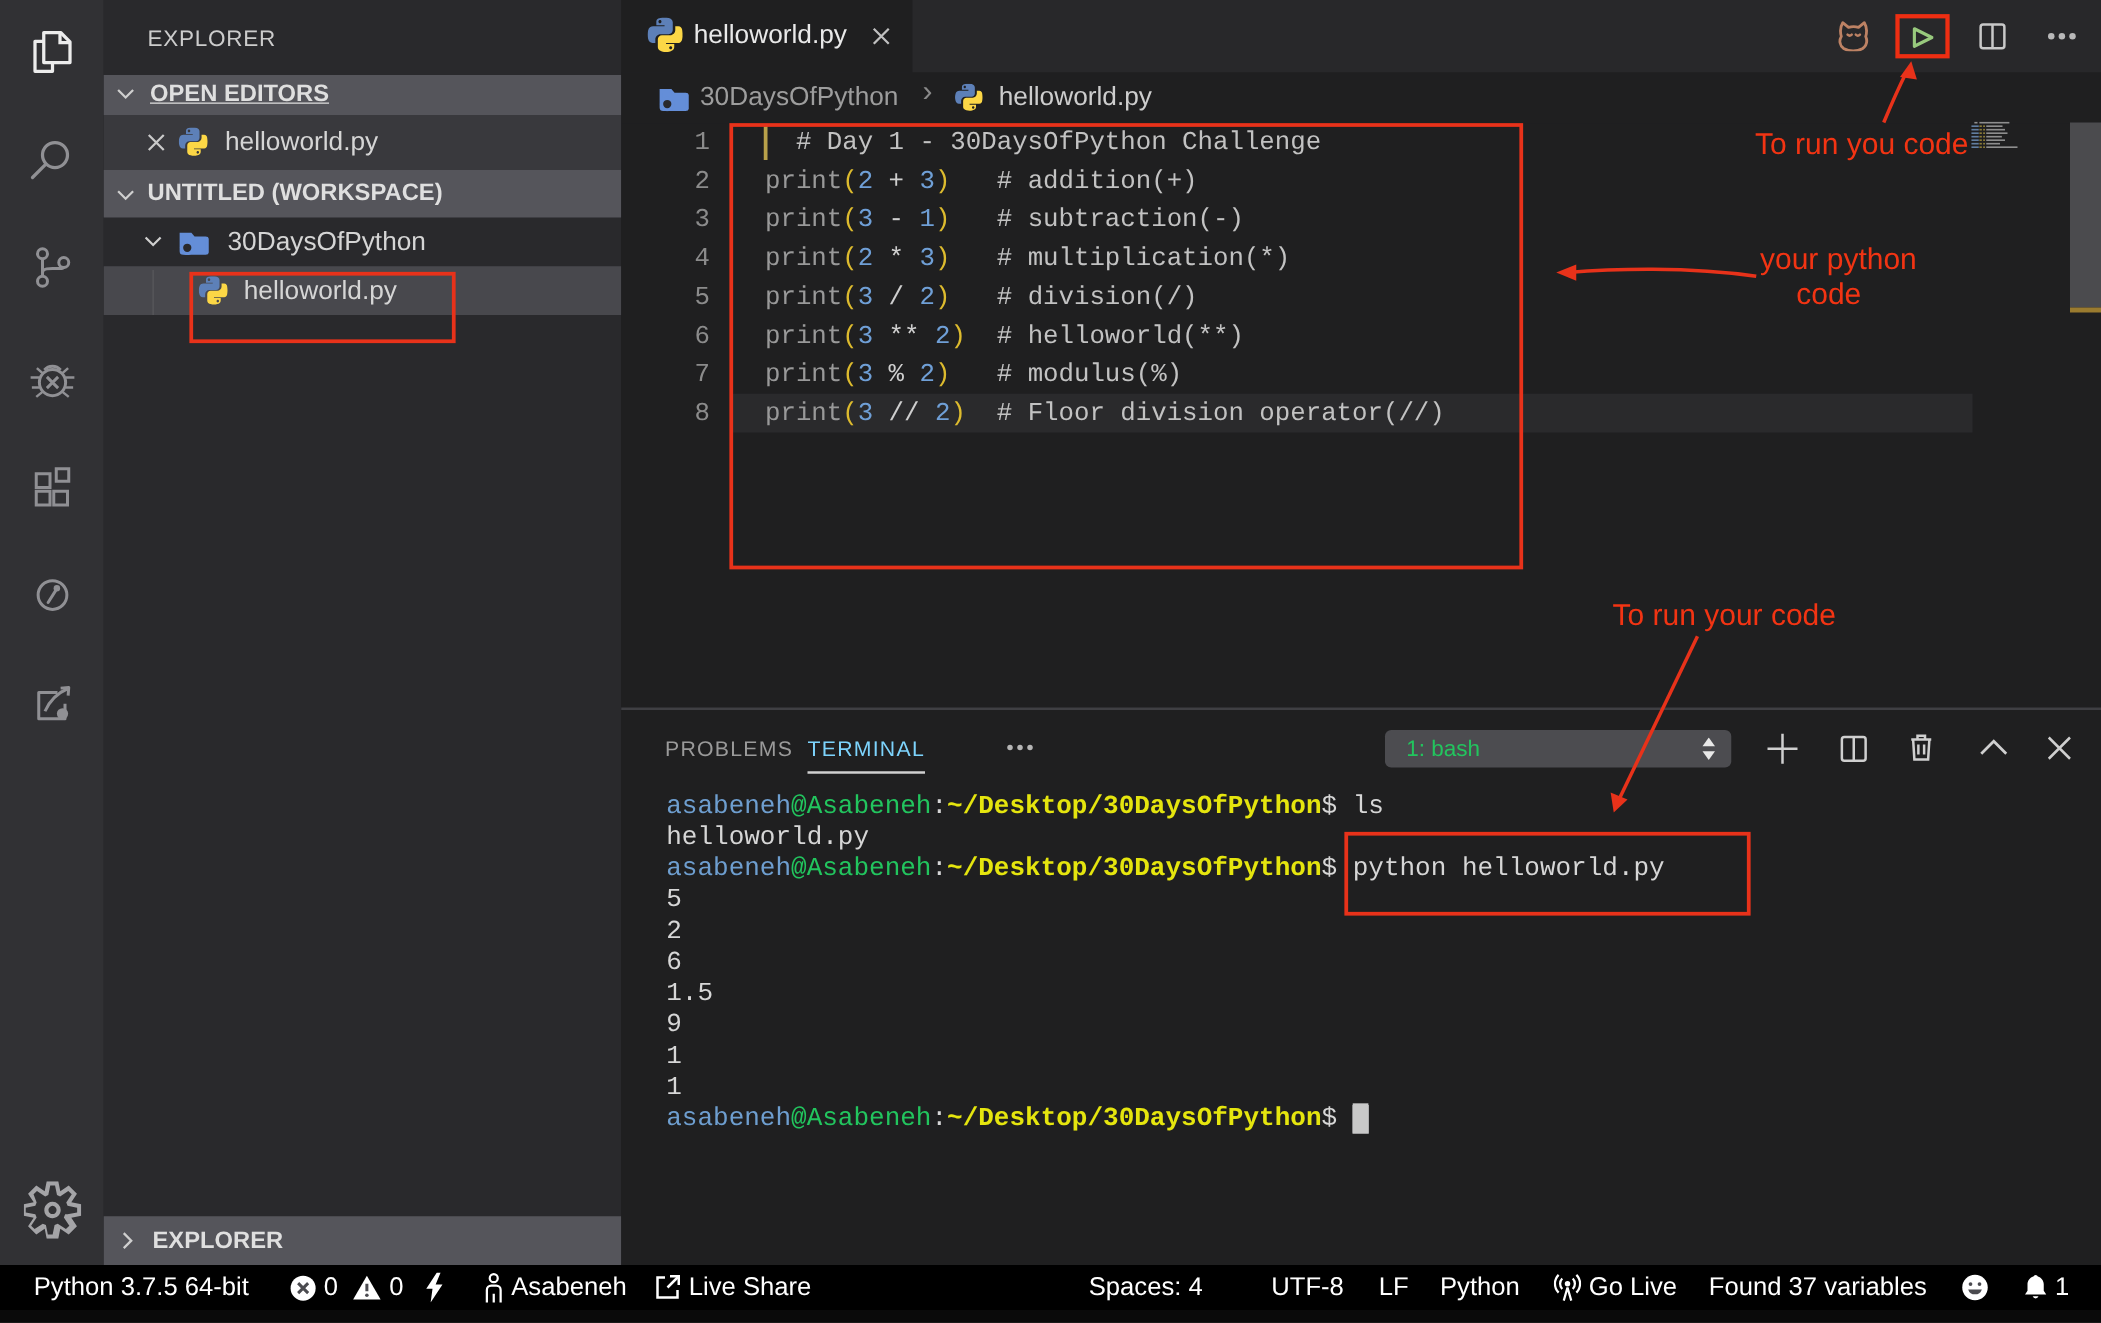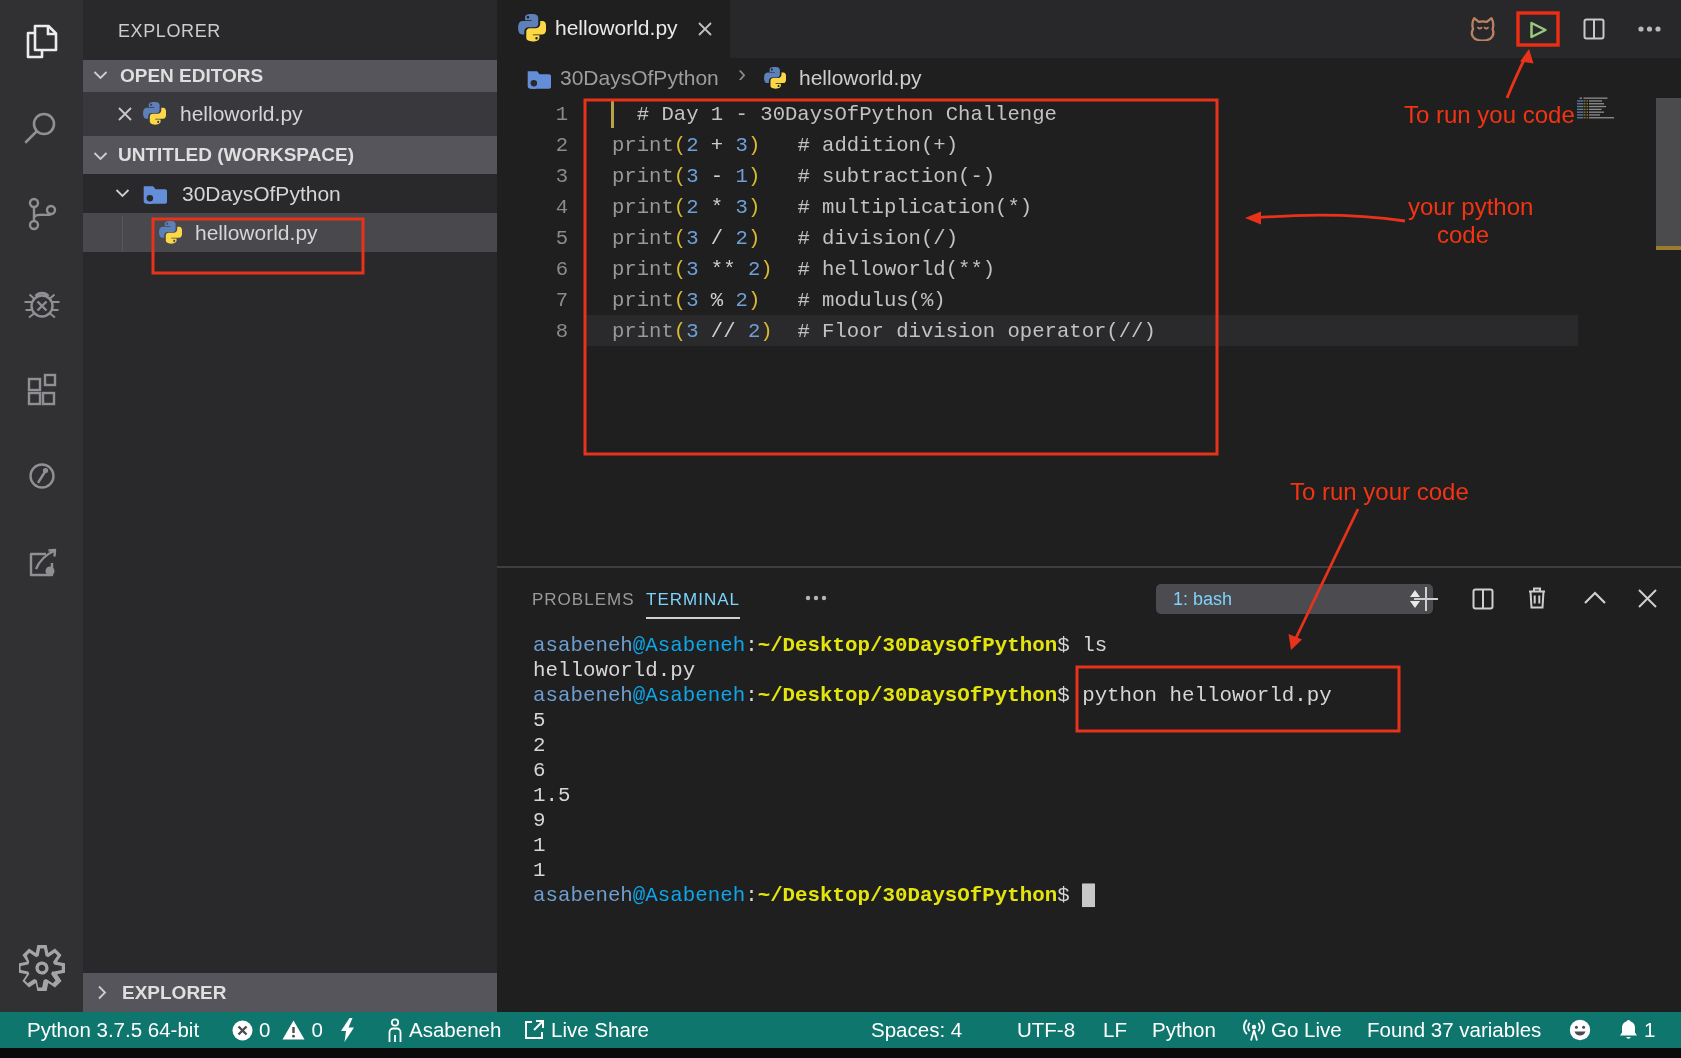--- a/index.html
+++ b/index.html
@@ -104,7 +104,7 @@
 </div>
 <div id="sidebar" class="abs">
   <div style="position:absolute;left:35px;top:21px;font-size:18px;color:#cccccc;letter-spacing:0.6px;">EXPLORER</div>
-  <div class="band" style="top:60px;height:32px;line-height:32px;"><span style="margin-left:37px;">OPEN EDITORS</span></div>
+  <div class="band" style="top:60px;height:32px;line-height:32px;"><span style="margin-left:37px;text-decoration:underline;">OPEN EDITORS</span></div>
   <svg class="abs" style="left:10px;top:70px;" width="15" height="10" viewBox="0 0 15 10" fill="none" stroke="#cfcfcf" stroke-width="1.8">
       <path d="M1.5 2 L7.5 8 L13.5 2"></path>
     </svg>

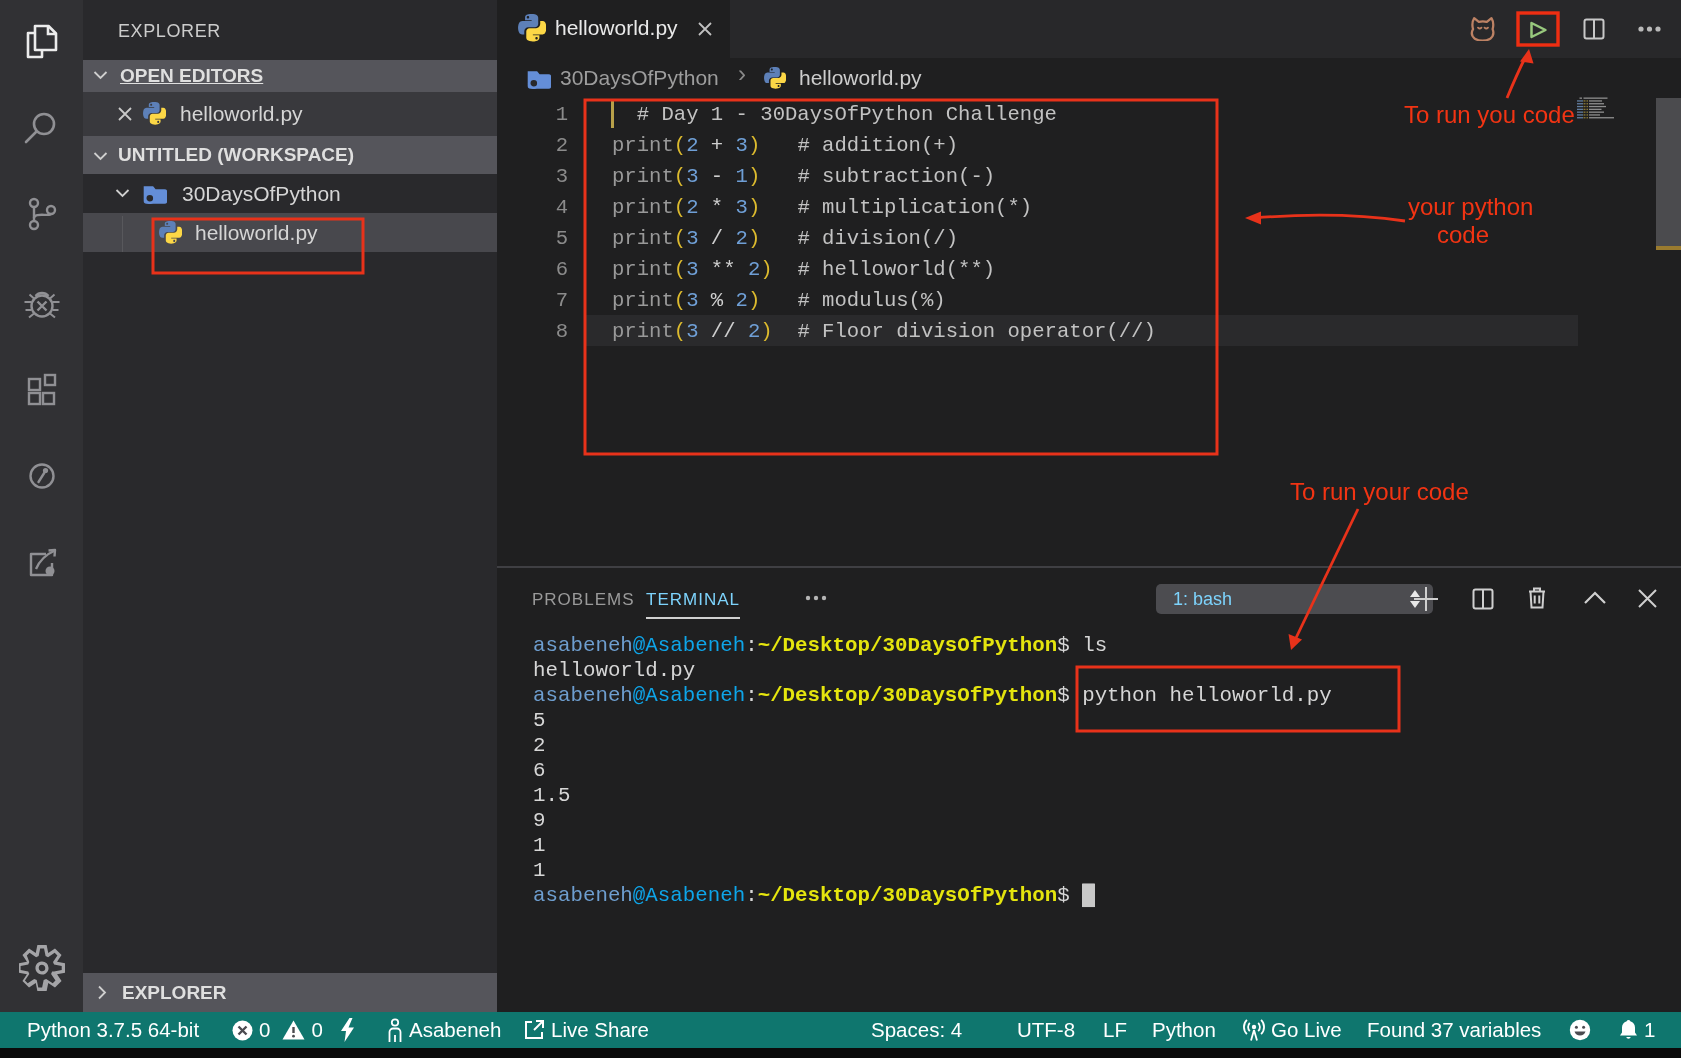--- a/index.html
+++ b/index.html
@@ -246,7 +246,7 @@
       <circle cx="11" cy="3" r="2.2"></circle>
       <circle cx="19" cy="3" r="2.2"></circle>
   </svg>
-  <div style="position:absolute;left:611px;top:16px;width:277px;height:30px;background:#4c4c50;border-radius:5px;color:#7dd3fc;font-size:18px;line-height:30px;margin-left:48px;">
+  <div style="position:absolute;left:611px;top:16px;width:277px;height:30px;background:#4c4c50;border-radius:5px;color:#22c55e;font-size:18px;line-height:30px;">
     <span style="margin-left:17px;">1: bash</span>
     <svg style="position:absolute;right:12px;top:6px;" width="12" height="18" viewBox="0 0 12 18" fill="#e8e8e8">
       <path d="M6 0 L11 7 H1 Z"></path>

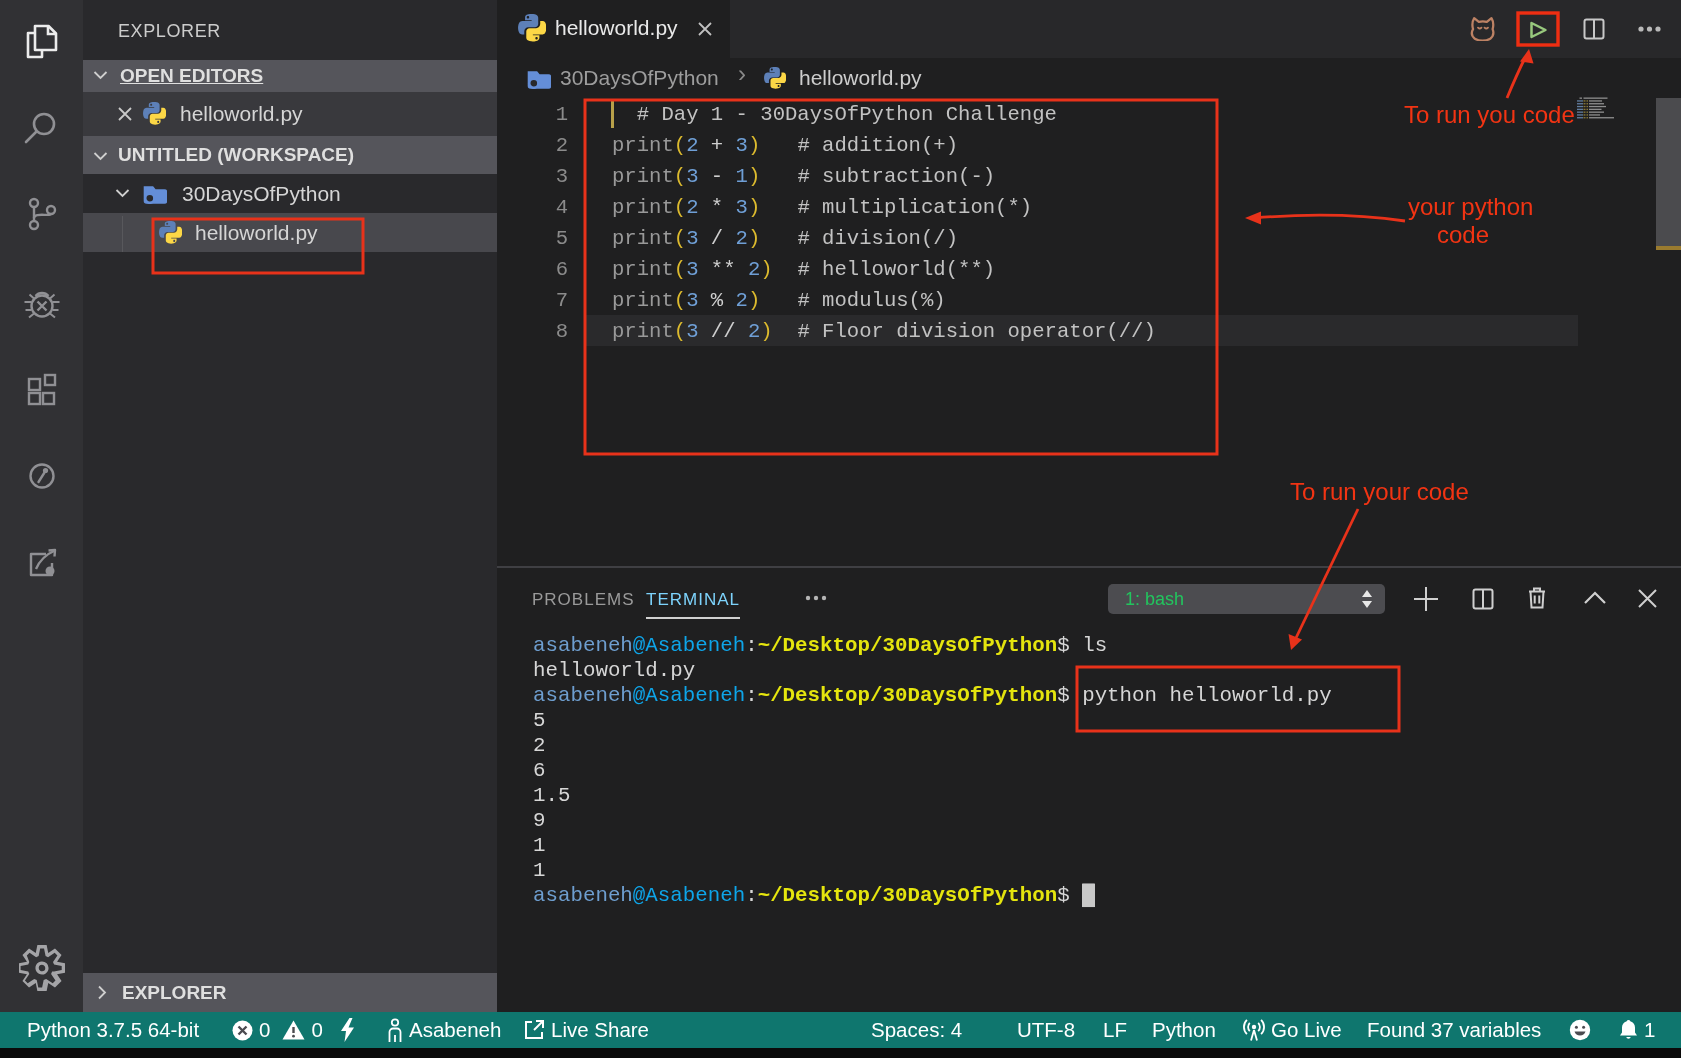--- a/index.html
+++ b/index.html
@@ -36,7 +36,7 @@
   .ptab { font-size:17px; letter-spacing:1px; }
   #term { position:absolute; left:36px; top:65px; font-size:20.8px; line-height:25px; color:#d6d6d6; white-space:pre; }
   .tU { color:#6e9ecf; }
-  .tG { color:#0ea5e9; }
+  .tG { color:#22c55e; }
   .tY { color:#e5e50e; font-weight:bold; }
 
   

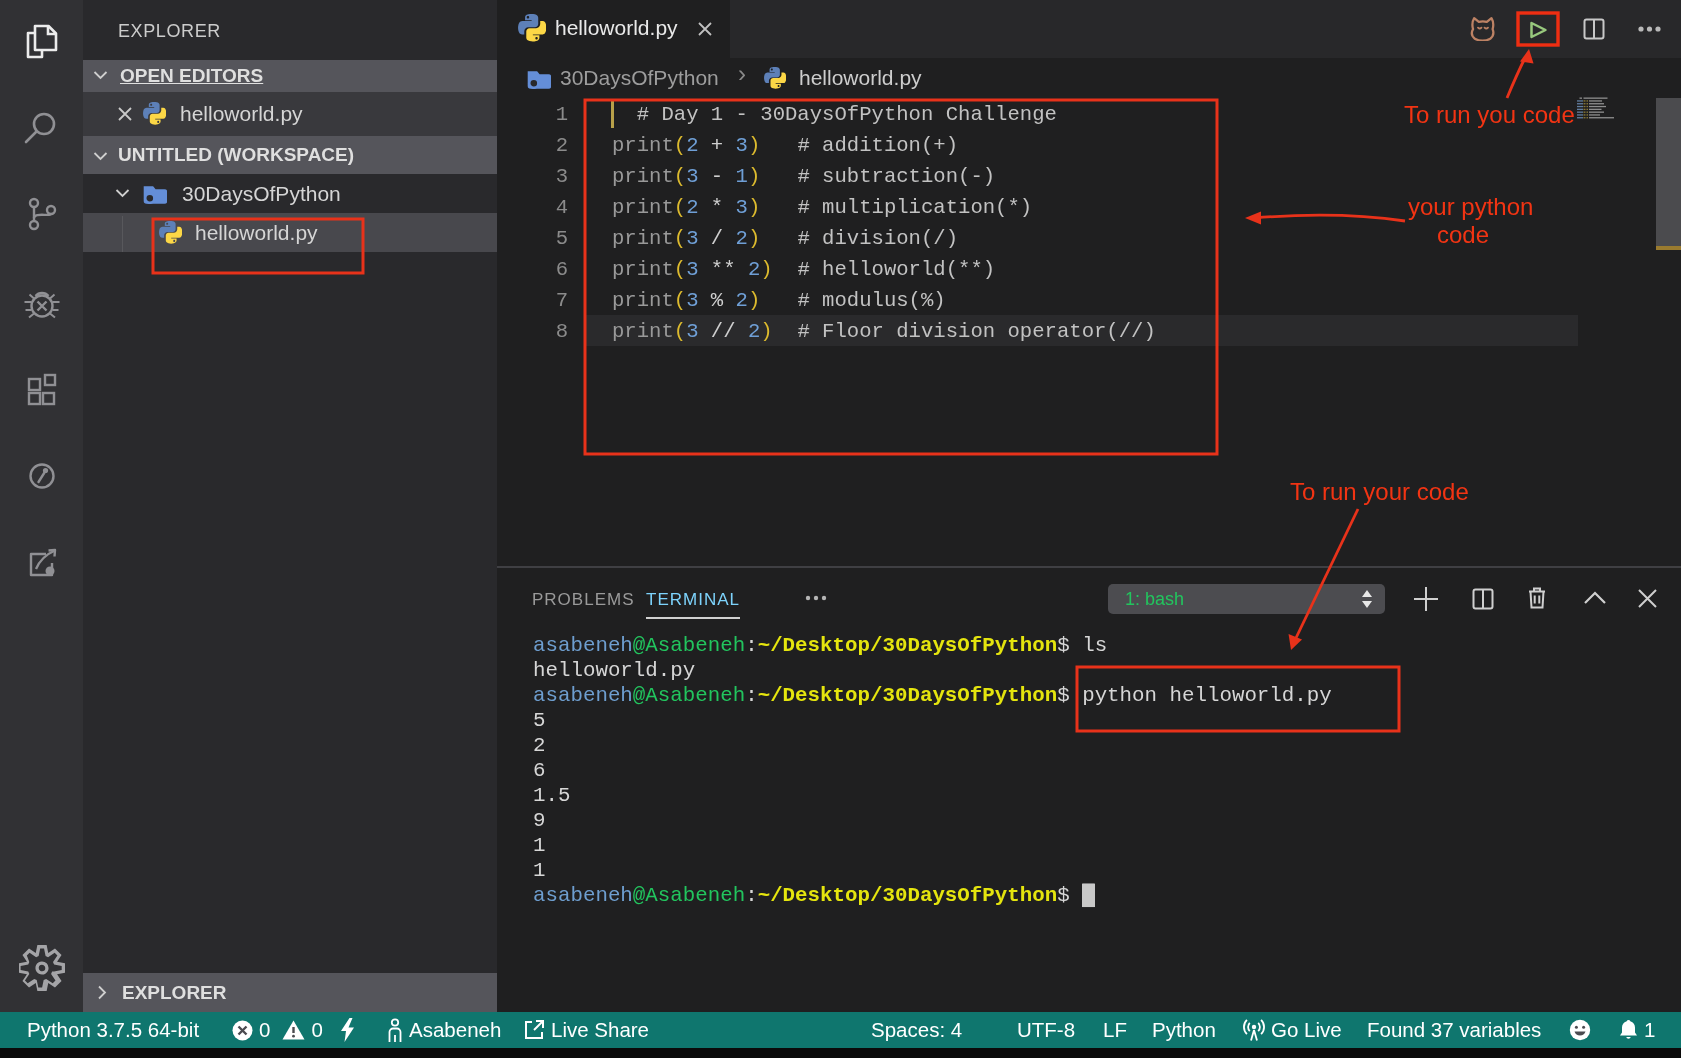--- a/index.html
+++ b/index.html
@@ -40,7 +40,7 @@
   .tY { color:#e5e50e; font-weight:bold; }
 
   
-  #statusbar { left:0; top:1012px; width:1681px; height:36px; background:#0f766e; color:#ffffff; font-size:20.5px; }
+  #statusbar { left:0; top:1012px; width:1681px; height:36px; background:#000000; color:#ffffff; font-size:20.5px; }
   #statusbar .it { position:absolute; top:0; height:36px; display:flex; align-items:center; gap:6px; }
   #blackband { left:0; top:1048px; width:1681px; height:10px; background:#0a0a0a; }
 </style>

